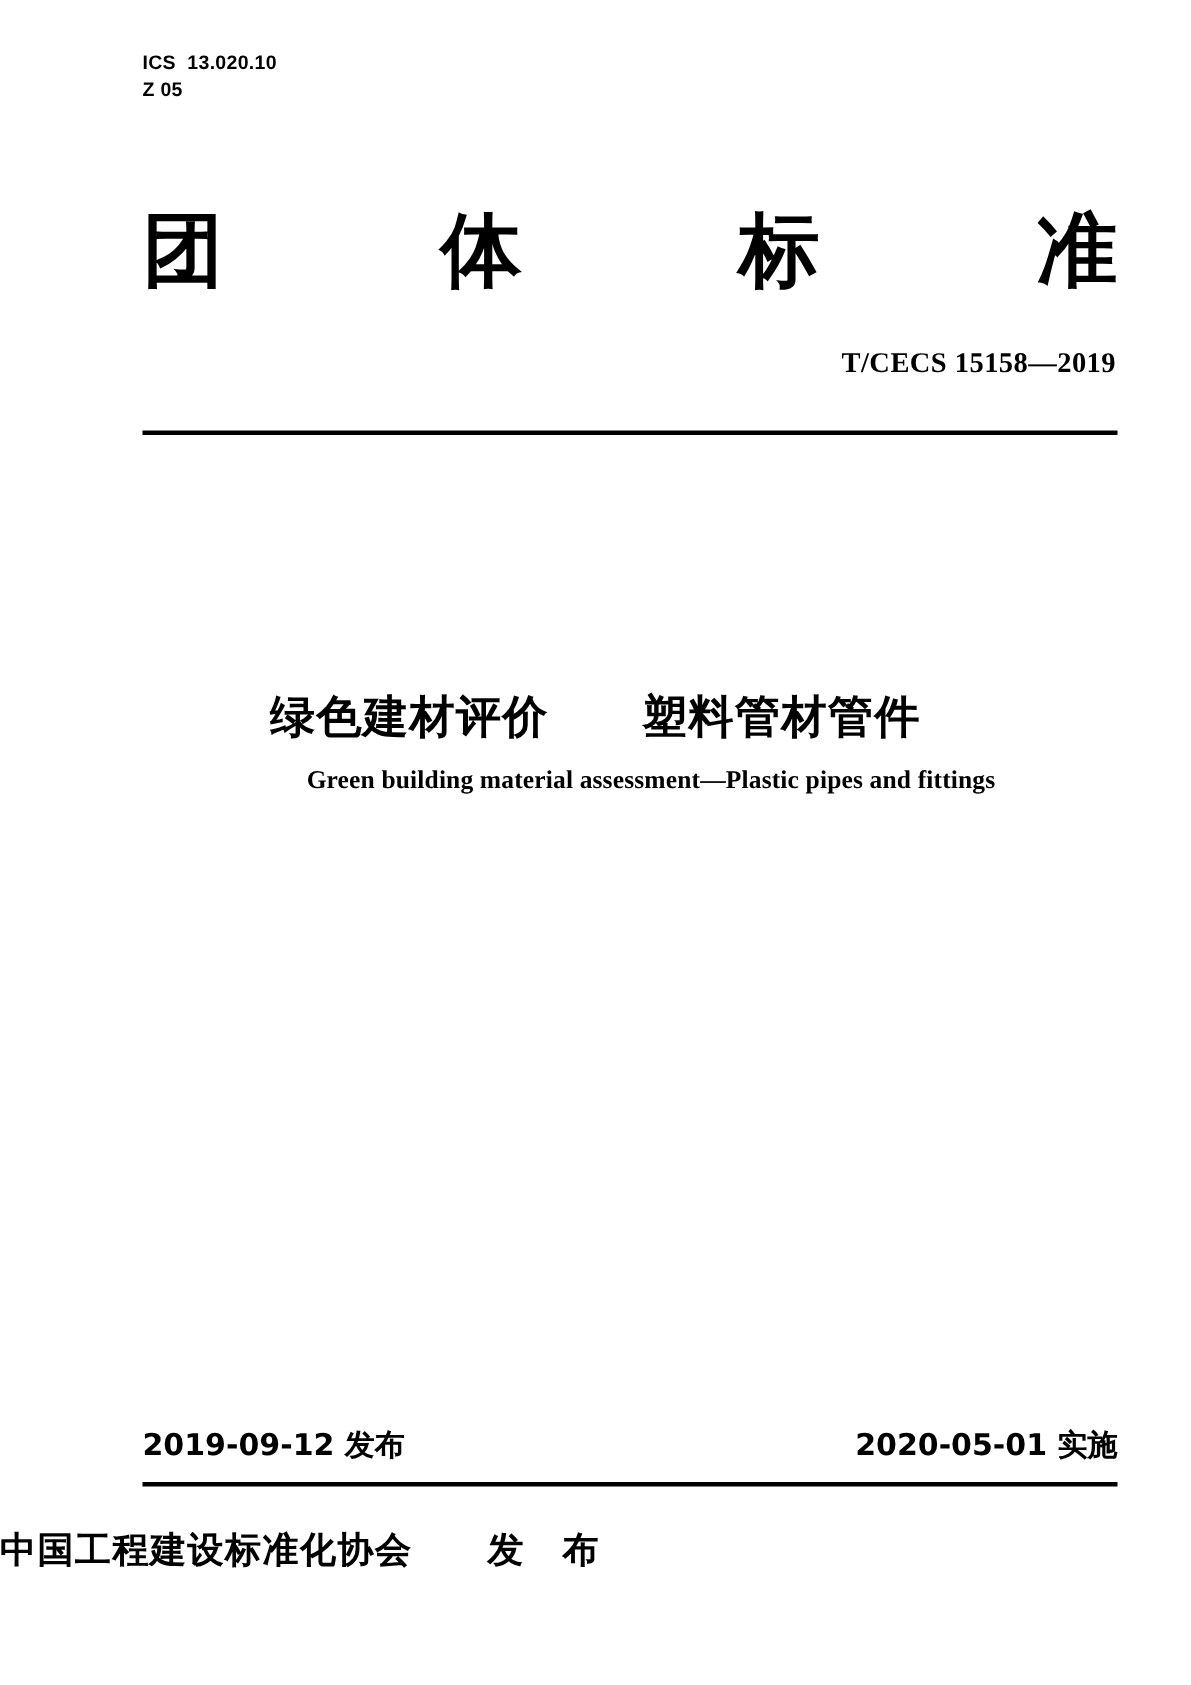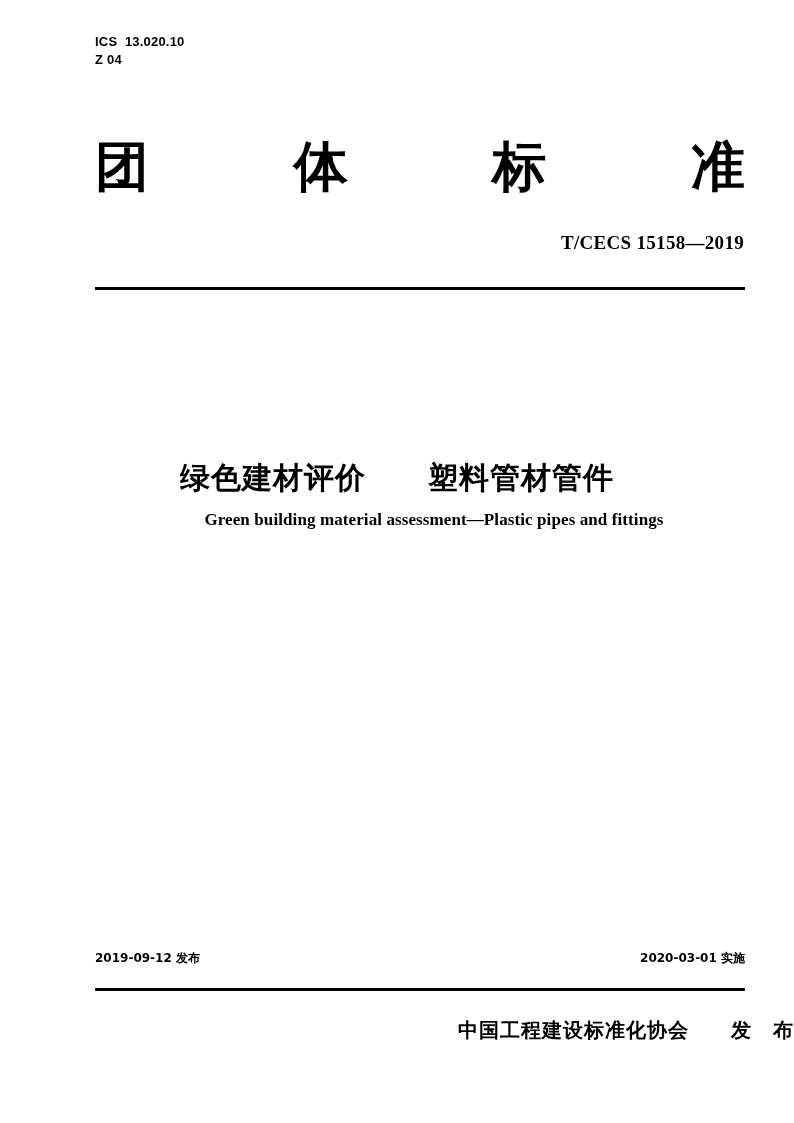--- a/index.html
+++ b/index.html
@@ -147,7 +147,7 @@
 
   <div class="ics-block">
     <div class="ics-line">ICS  13.020.10</div>
-    <div class="ics-line">Z 04</div>
+    <div class="ics-line">Z 05</div>
   </div>
 
   <div class="big-title">

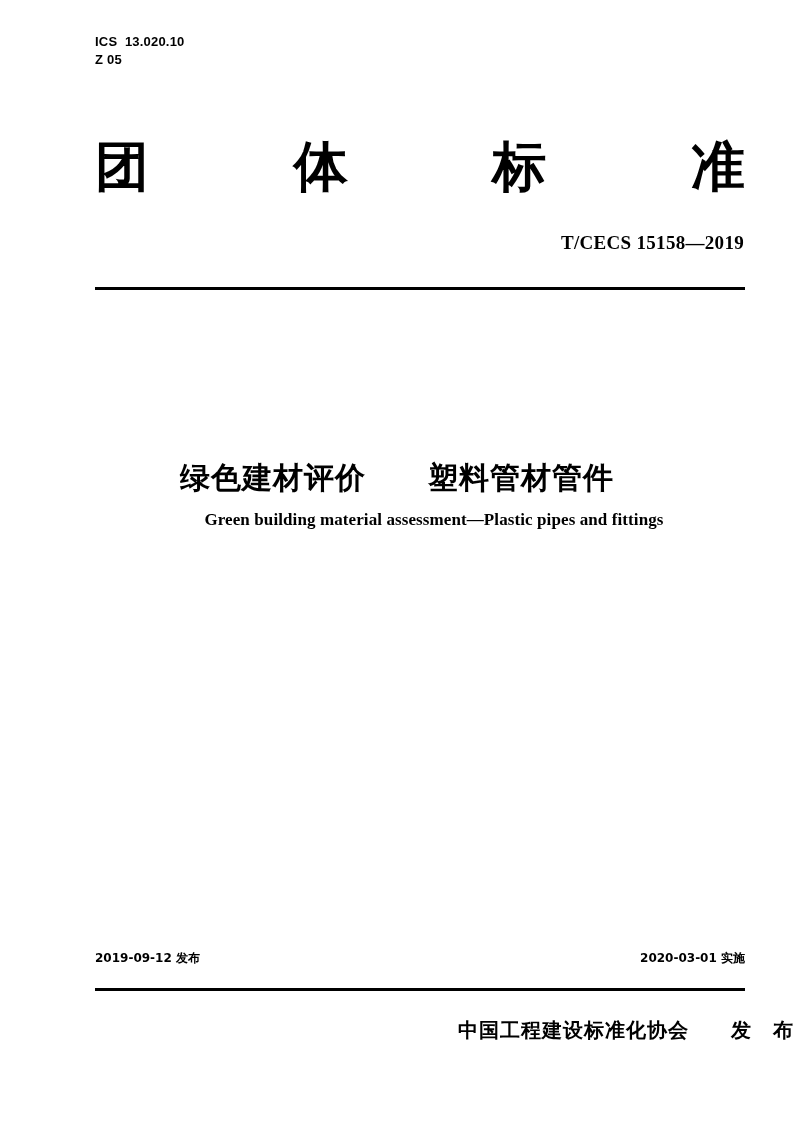--- a/index.html
+++ b/index.html
@@ -113,7 +113,7 @@
     justify-content: space-between;
     font-family: "DejaVu Sans", sans-serif;
     font-weight: bold;
-    font-size: 12px;
+    font-size: 20px;
   }
 
   

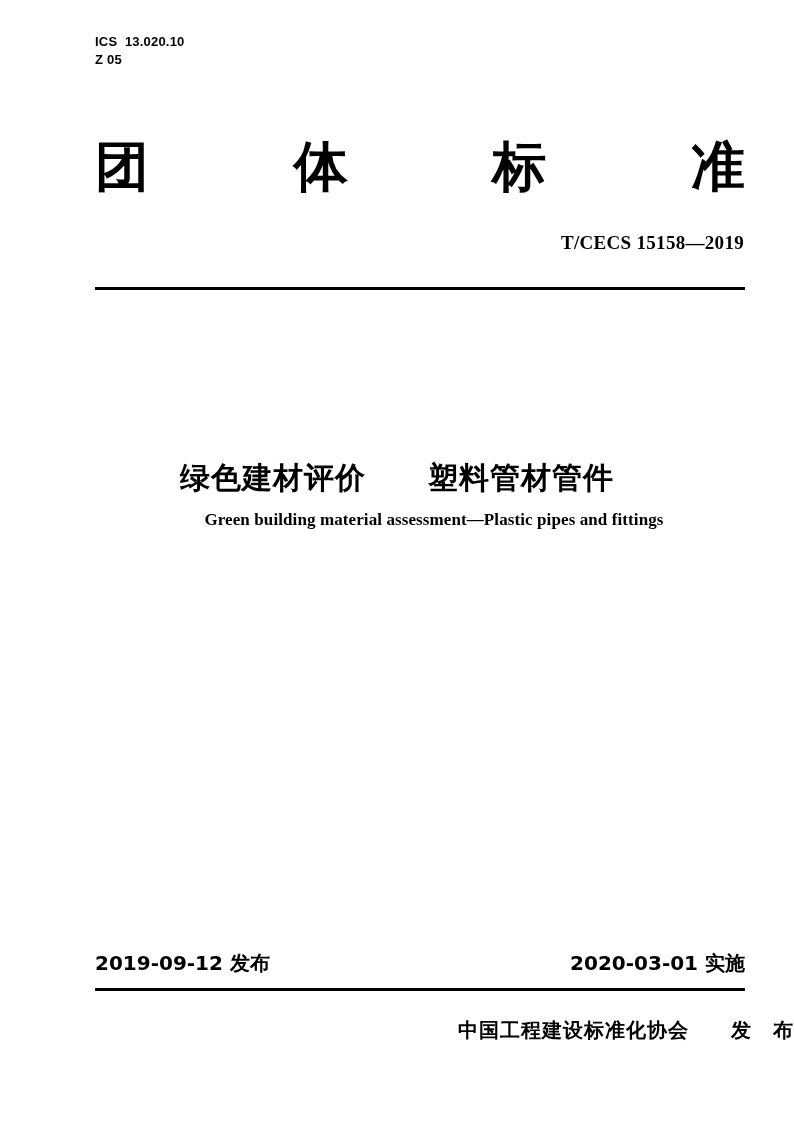--- a/index.html
+++ b/index.html
@@ -167,7 +167,7 @@
 
   <div class="dates-row">
     <div>2019-09-12 发布</div>
-    <div>2020-03-01 实施</div>
+    <div>2020-05-01 实施</div>
   </div>
 
   <div class="rule-bottom"></div>

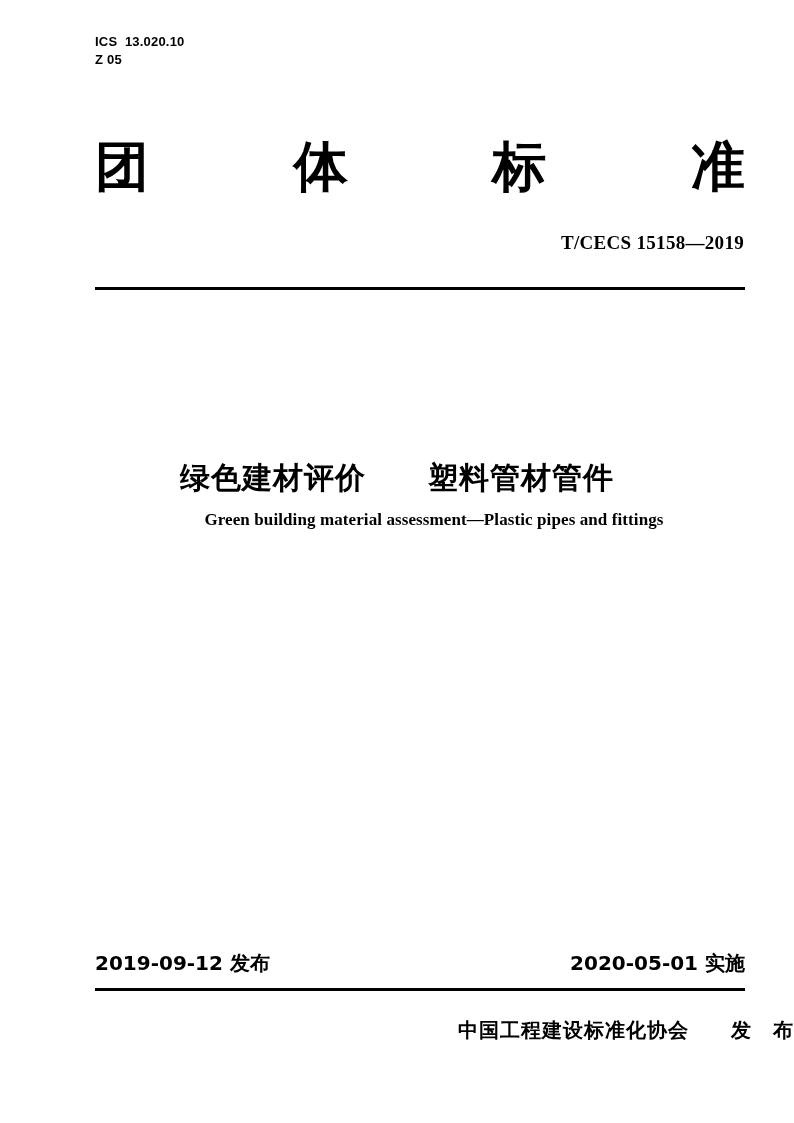--- a/index.html
+++ b/index.html
@@ -132,10 +132,10 @@
     left: 0;
     top: 1017px;
     width: 794px;
-    text-align: right;
+    text-align: left;
     font-family: "DejaVu Sans", sans-serif;
     font-weight: bold;
-    font-size: 20px;
+    font-size: 24px;
     letter-spacing: 1px;
     white-space: pre;
   }

